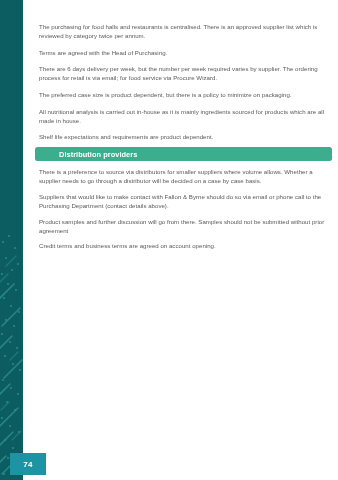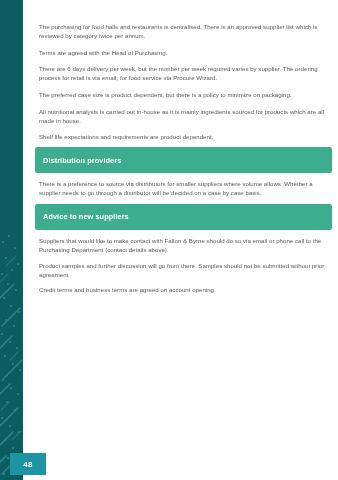--- a/index.html
+++ b/index.html
@@ -81,11 +81,11 @@
   .section-bar {
     background: #3cae8d;
     border-radius: 2.5px;
-    height: 26px;
+    height: 14px;
     margin: 6px 0 6px 0;
     display: flex;
     align-items: center;
-    padding-left: 8px;
+    padding-left: 24px;
     width: 297px;
     box-sizing: border-box;
   }

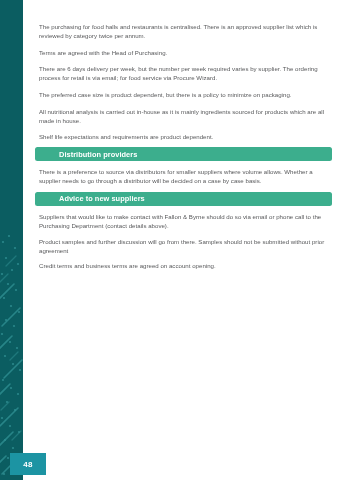--- a/index.html
+++ b/index.html
@@ -186,9 +186,6 @@
     </div>
 
     <div>
-      <div class="section-bar">
-        <span class="section-bar-label">Advice to new suppliers</span>
-      </div>
       <div class="section-body">
         <p class="para">Suppliers that would like to make contact with Fallon &amp; Byrne should do so via email or phone call to the Purchasing Department (contact details above).</p>
         <p class="para">Product samples and further discussion will go from there. Samples should not be submitted without prior agreement</p>

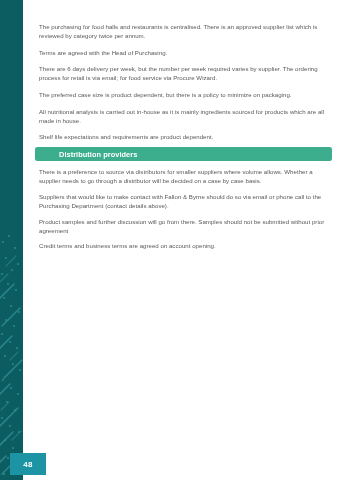--- a/index.html
+++ b/index.html
@@ -162,7 +162,7 @@
   </div>
 
   <div class="page-number">
-    <span>48</span>
+    <span>74</span>
   </div>
 
   <div class="content">

